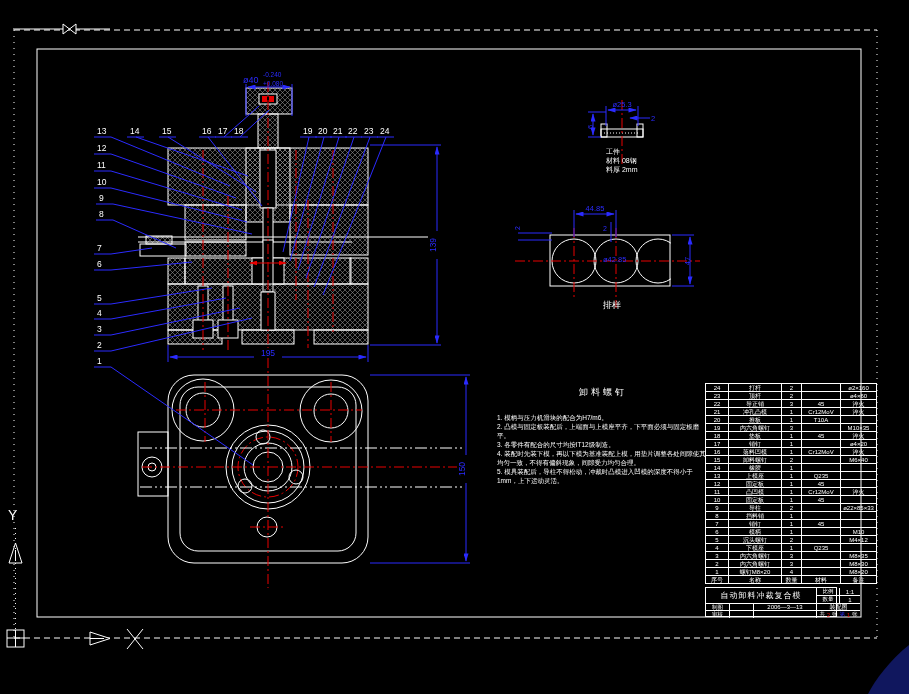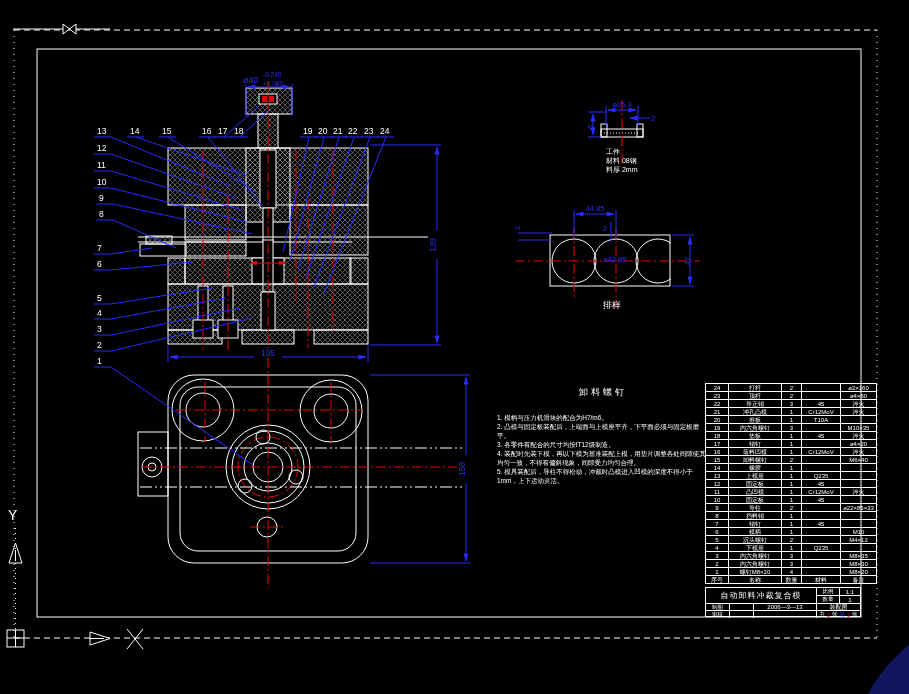--- a/index.html
+++ b/index.html
@@ -29,7 +29,7 @@
   #bom td{border:1px solid #fff;color:#fff;font-size:6px;line-height:6px;height:7px;
           padding:0 1px;overflow:hidden;white-space:nowrap;text-align:center;}
   
-  #tb{left:705px;top:587px;width:156px;height:30px;border:1px solid #fff;box-sizing:border-box;}
+  #tb{left:705px;top:587px;width:132px;height:30px;border:1px solid #fff;box-sizing:border-box;}
   #tb .c{position:absolute;box-sizing:border-box;border-right:1px solid #fff;border-bottom:1px solid #fff;
          color:#fff;overflow:hidden;display:flex;align-items:center;justify-content:center;}
 </style>

